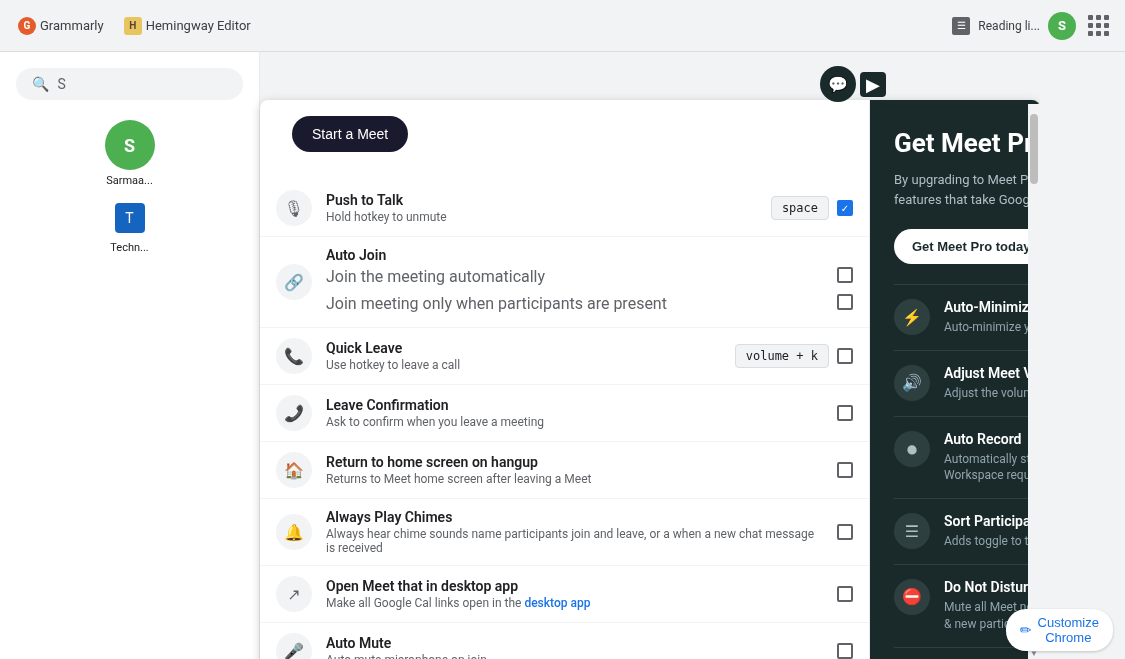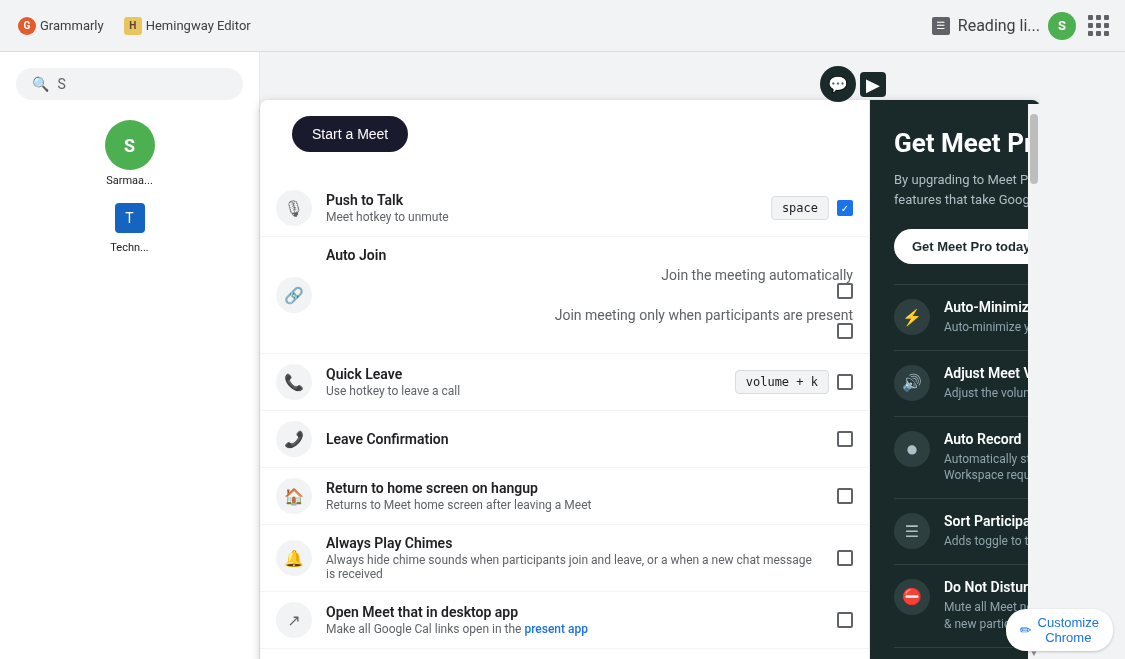--- a/index.html
+++ b/index.html
@@ -364,7 +364,7 @@
     <div style="width:18px;height:18px;background:#5f6368;border-radius:2px;display:flex;align-items:center;justify-content:center;">
       <span style="color:white;font-size:10px;">☰</span>
     </div>
-    <span style="font-size:16px;color:#3c4043;">Reading li...</span>
+    <span style="font-size:12px;color:#3c4043;">Reading li...</span>
     <div style="width:28px;height:28px;background:#4caf50;border-radius:50%;display:flex;align-items:center;justify-content:center;color:white;font-size:13px;font-weight:bold;cursor:pointer;">S</div>
     <div style="display:flex;flex-direction:column;gap:3px;cursor:pointer;padding:4px;">
       <div style="display:flex;gap:3px;">

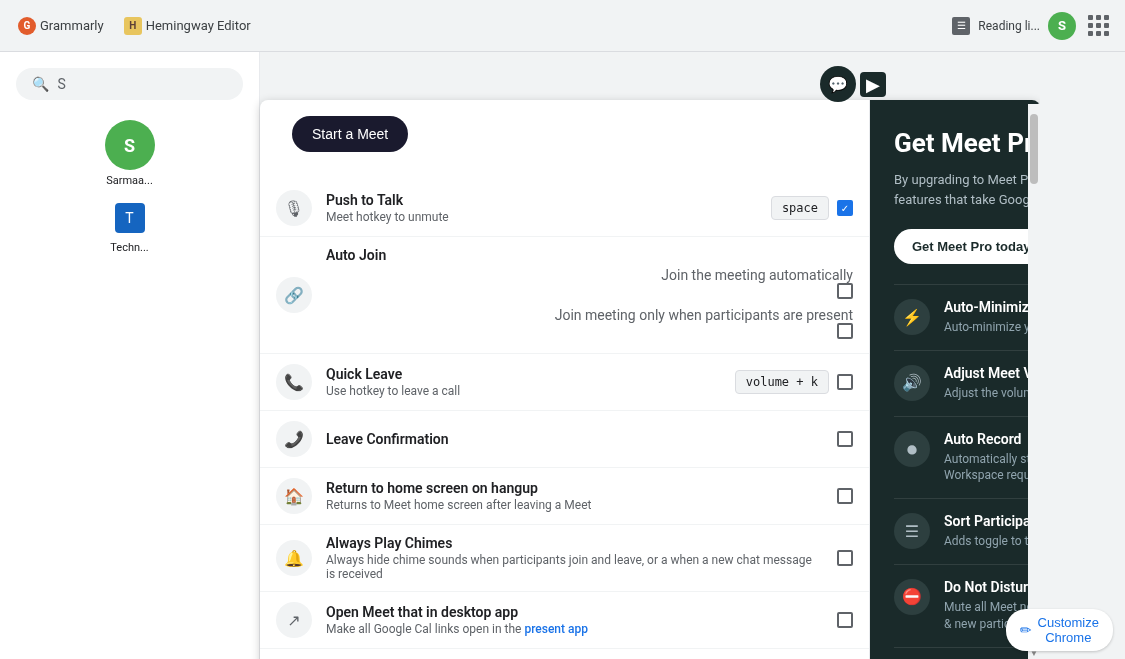--- a/index.html
+++ b/index.html
@@ -417,7 +417,7 @@
         <div class="setting-icon">🎙</div>
         <div class="setting-content">
           <div class="setting-title">Push to Talk</div>
-          <div class="setting-desc">Meet hotkey to unmute</div>
+          <div class="setting-desc">Hold hotkey to unmute</div>
         </div>
         <div class="setting-control">
           <span class="hotkey-badge">space</span>

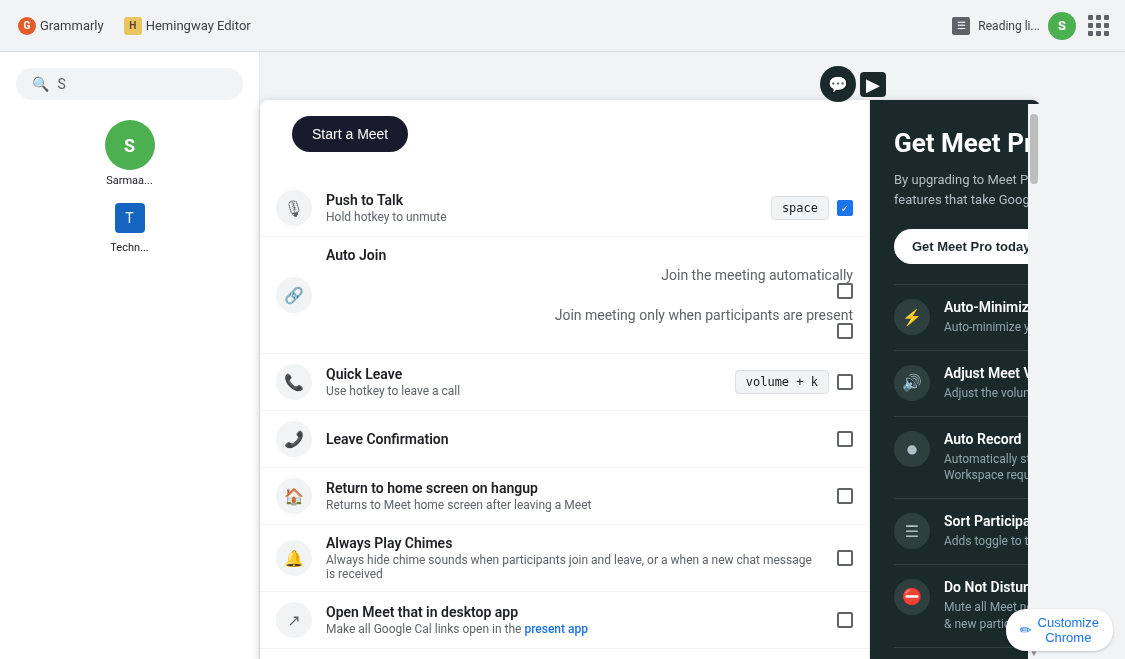--- a/index.html
+++ b/index.html
@@ -183,12 +183,11 @@
     
     .sub-setting {
       display: flex;
-      align-items: flex-end;
+      align-items: flex-start;
       justify-content: space-between;
       padding: 4px 0;
-      font-size: 14px;
+      font-size: 16px;
       color: #5f6368;
-      flex-direction: column;
     }
 
     

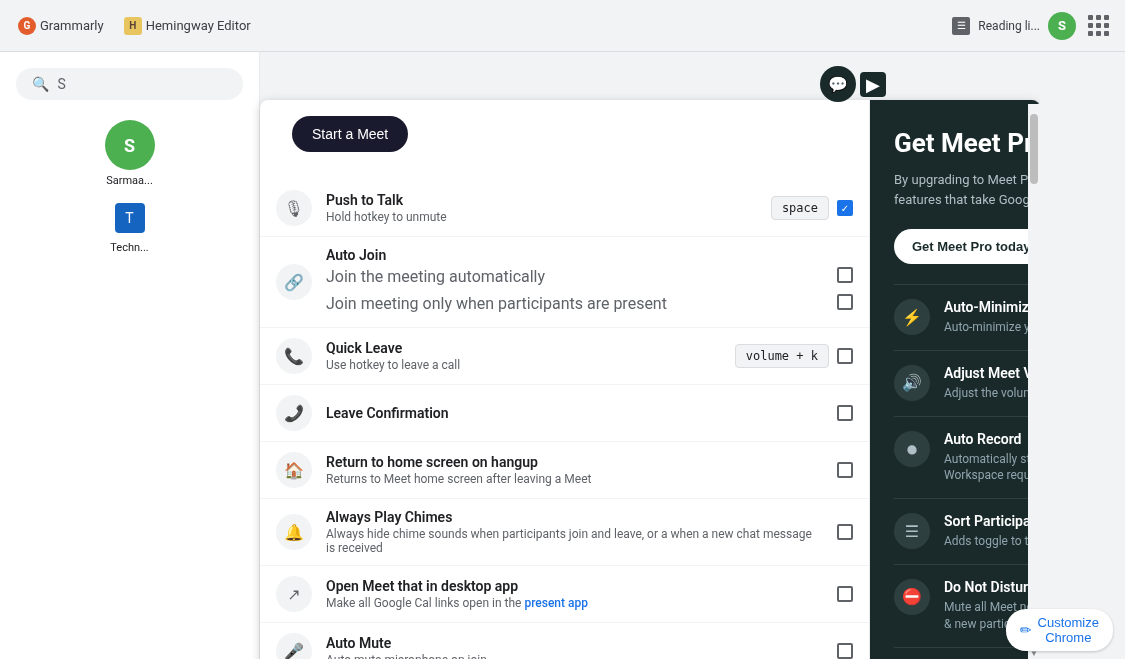--- a/index.html
+++ b/index.html
@@ -455,6 +455,7 @@
         <div class="setting-icon" style="transform:scaleX(-1);">📞</div>
         <div class="setting-content">
           <div class="setting-title">Leave Confirmation</div>
+          <div class="setting-desc">Ask to confirm when you leave a meeting</div>
         </div>
         <div class="setting-control">
           <div class="checkbox"></div>

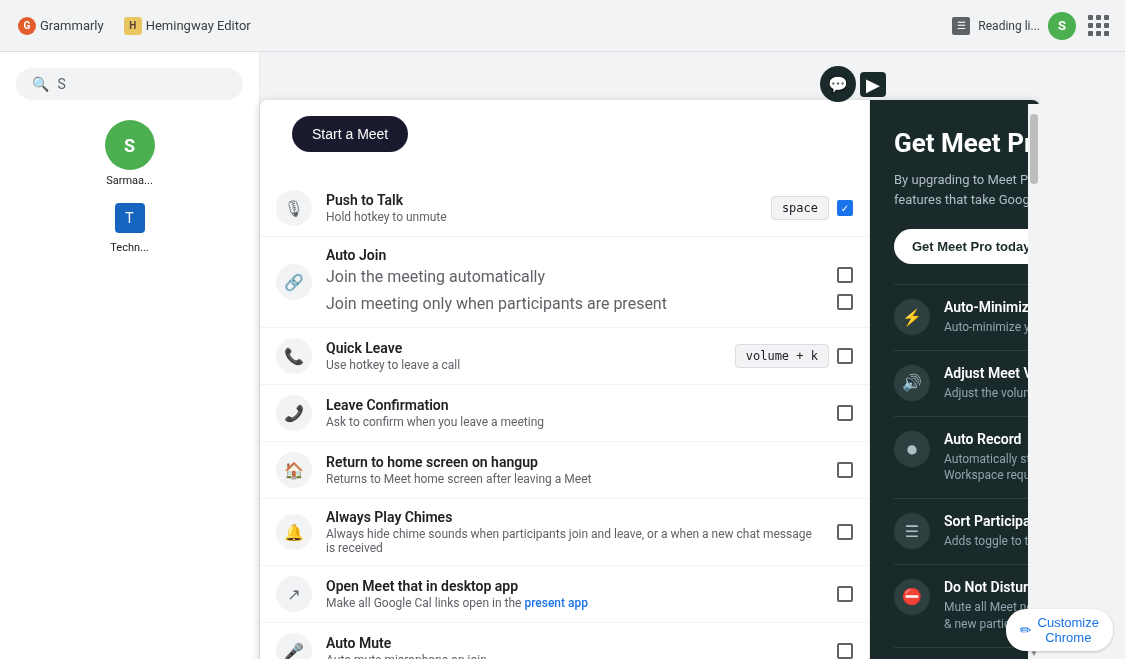--- a/index.html
+++ b/index.html
@@ -477,7 +477,7 @@
         <div class="setting-icon">🔔</div>
         <div class="setting-content">
           <div class="setting-title">Always Play Chimes</div>
-          <div class="setting-desc">Always hide chime sounds when participants join and leave, or a when a new chat message is received</div>
+          <div class="setting-desc">Always hear chime sounds name participants join and leave, or a when a new chat message is received</div>
         </div>
         <div class="setting-control">
           <div class="checkbox"></div>

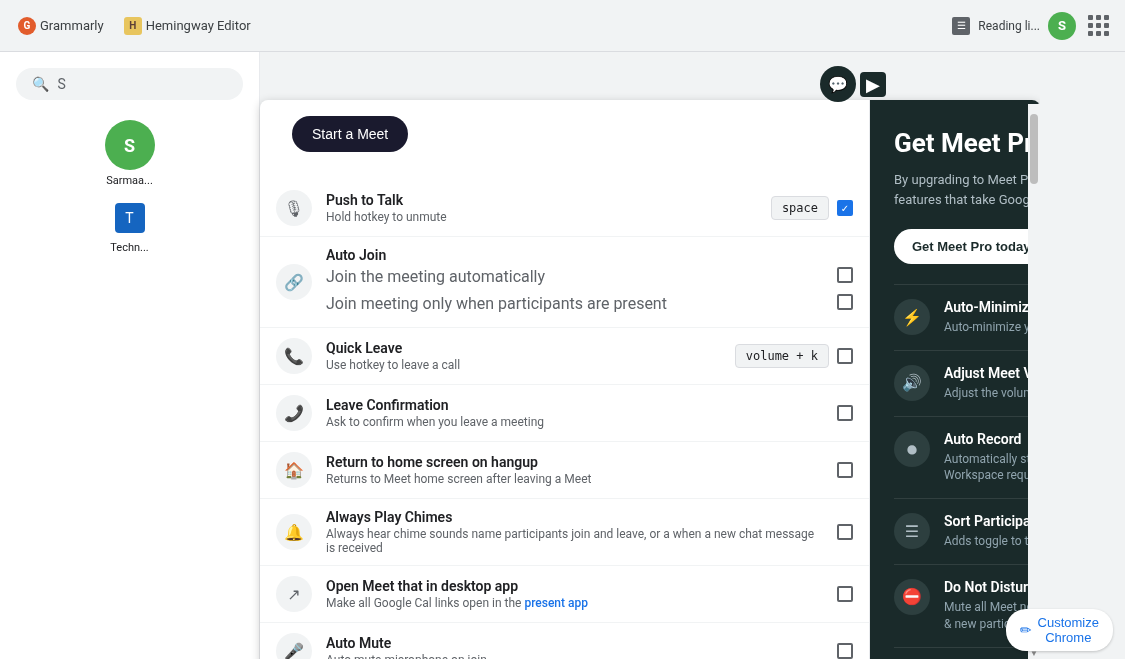--- a/index.html
+++ b/index.html
@@ -490,7 +490,7 @@
           <div class="setting-title">Open Meet that in desktop app</div>
           <div class="setting-desc">
             <span>Make all Google Cal links open in the</span>
-            <a href="#">present app</a>
+            <a href="#">desktop app</a>
           </div>
         </div>
         <div class="setting-control">

